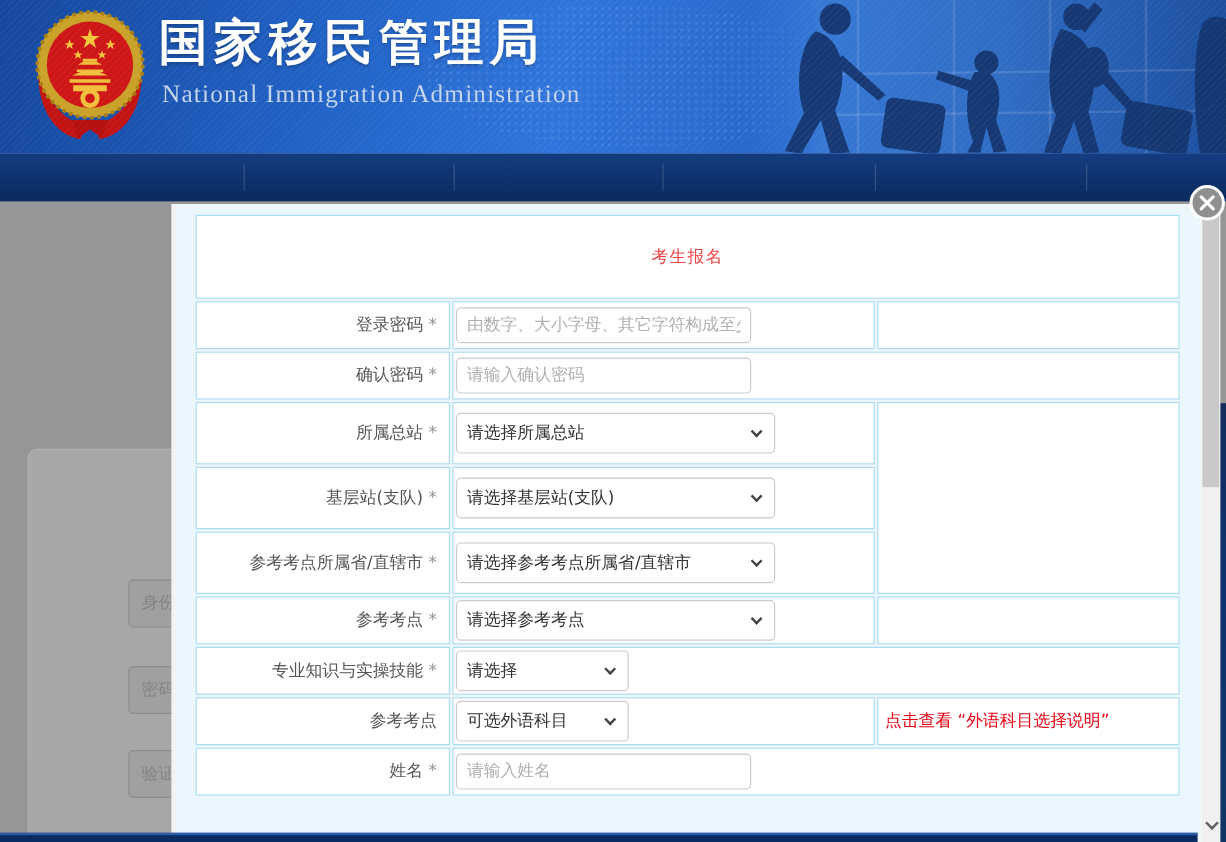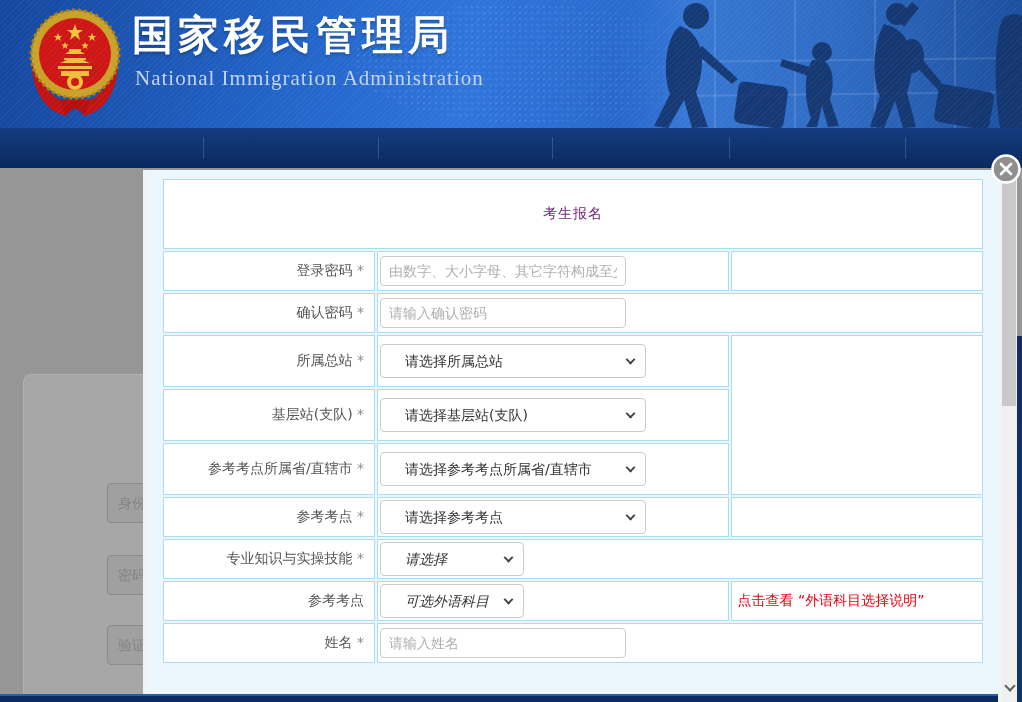--- a/index.html
+++ b/index.html
@@ -46,7 +46,7 @@
   #form-table { position:absolute; left:15px; top:7px; width:824px;
     border-collapse:separate; border-spacing:2px; table-layout:fixed; }
   #form-table td { background:#ffffff; border:1px solid #abdcf6; font-size:14px; vertical-align:middle; }
-  td.title-cell { height:70px; text-align:center; color:#701a75; font-size:16px; letter-spacing:1px; }
+  td.title-cell { height:70px; text-align:center; color:#ef4444; font-size:16px; letter-spacing:1px; }
   tr.h40 td { height:40px; } tr.h64 td { height:52px; }
   td.c-label { text-align:right; padding-right:10px; color:#555555; white-space:nowrap; overflow:hidden; }
   td.c-label .req { color:#8d8d8d; }

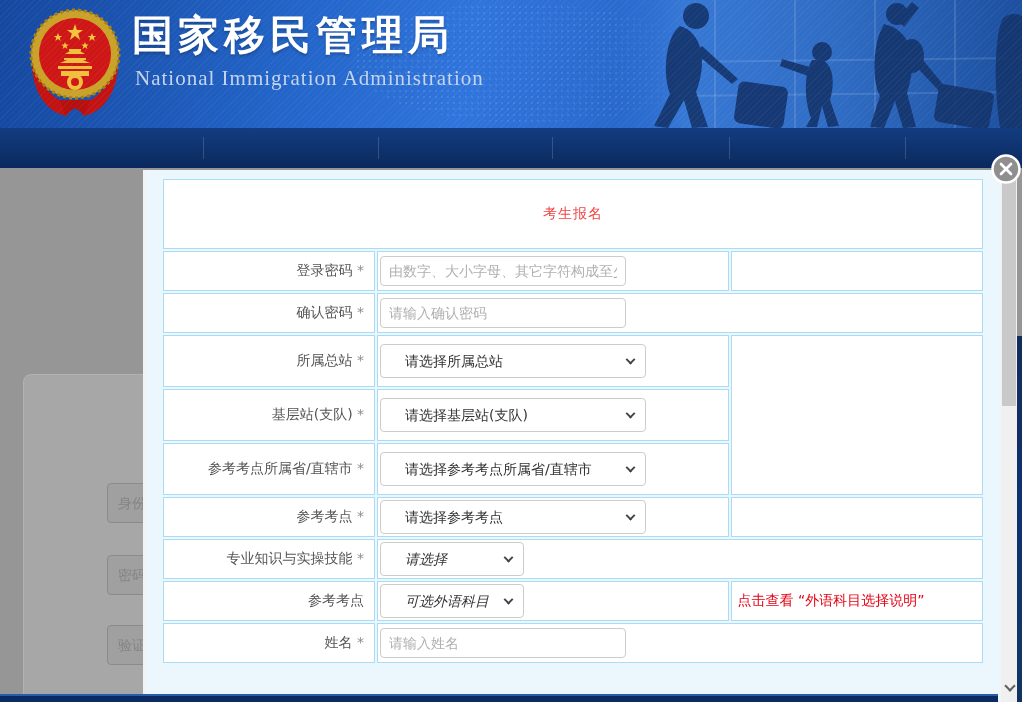--- a/index.html
+++ b/index.html
@@ -57,7 +57,7 @@
   td.c-field input::placeholder { color:#b0b0b0; }
   .selwrap { position:relative; display:inline-block; vertical-align:middle; }
   .selwrap select { appearance:none; -webkit-appearance:none; width:266px; height:34px;
-    border:1px solid #cccccc; border-radius:4px; background:#ffffff; padding:0 26px 0 24px;
+    border:1px solid #cccccc; border-radius:4px; background:#ffffff; padding:0 26px 0 8px;
     font-size:14px; color:#333; font-family:inherit; outline:none; }
   .selwrap.narrow select { width:144px;font-style:italic; }
   .selwrap .chev { position:absolute; right:12px; top:50%; width:7px; height:7px;

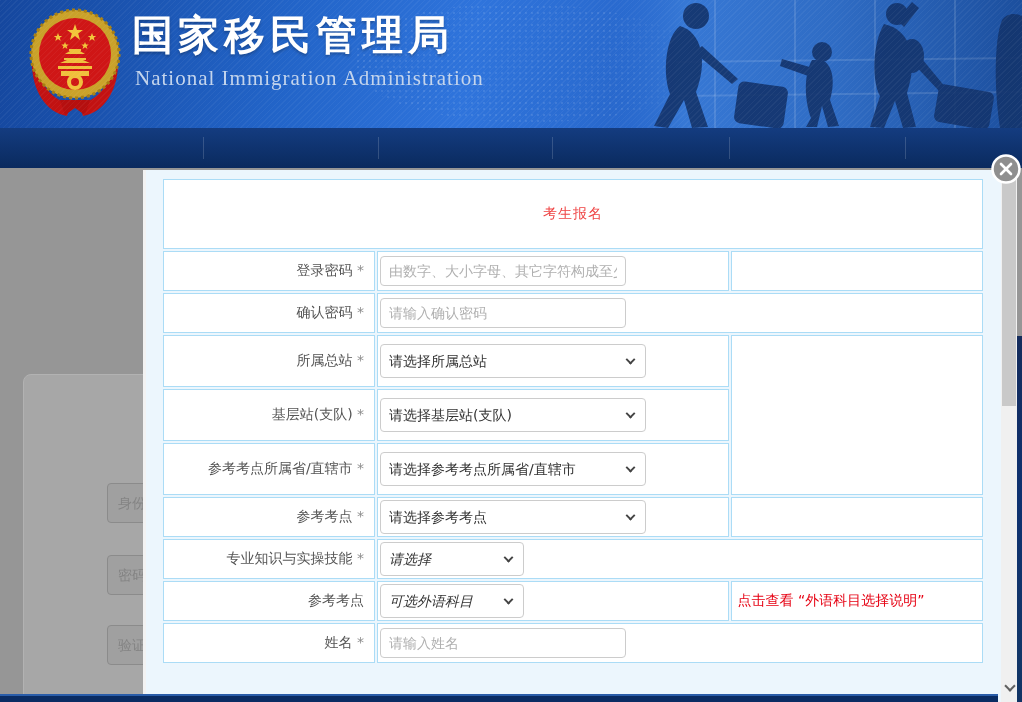--- a/index.html
+++ b/index.html
@@ -59,7 +59,7 @@
   .selwrap select { appearance:none; -webkit-appearance:none; width:266px; height:34px;
     border:1px solid #cccccc; border-radius:4px; background:#ffffff; padding:0 26px 0 8px;
     font-size:14px; color:#333; font-family:inherit; outline:none; }
-  .selwrap.narrow select { width:144px;font-style:italic; }
+  .selwrap.narrow select { width:144px; }
   .selwrap .chev { position:absolute; right:12px; top:50%; width:7px; height:7px;
     border-right:2px solid #444; border-bottom:2px solid #444;
     transform:translateY(-70%) rotate(45deg); pointer-events:none; }

